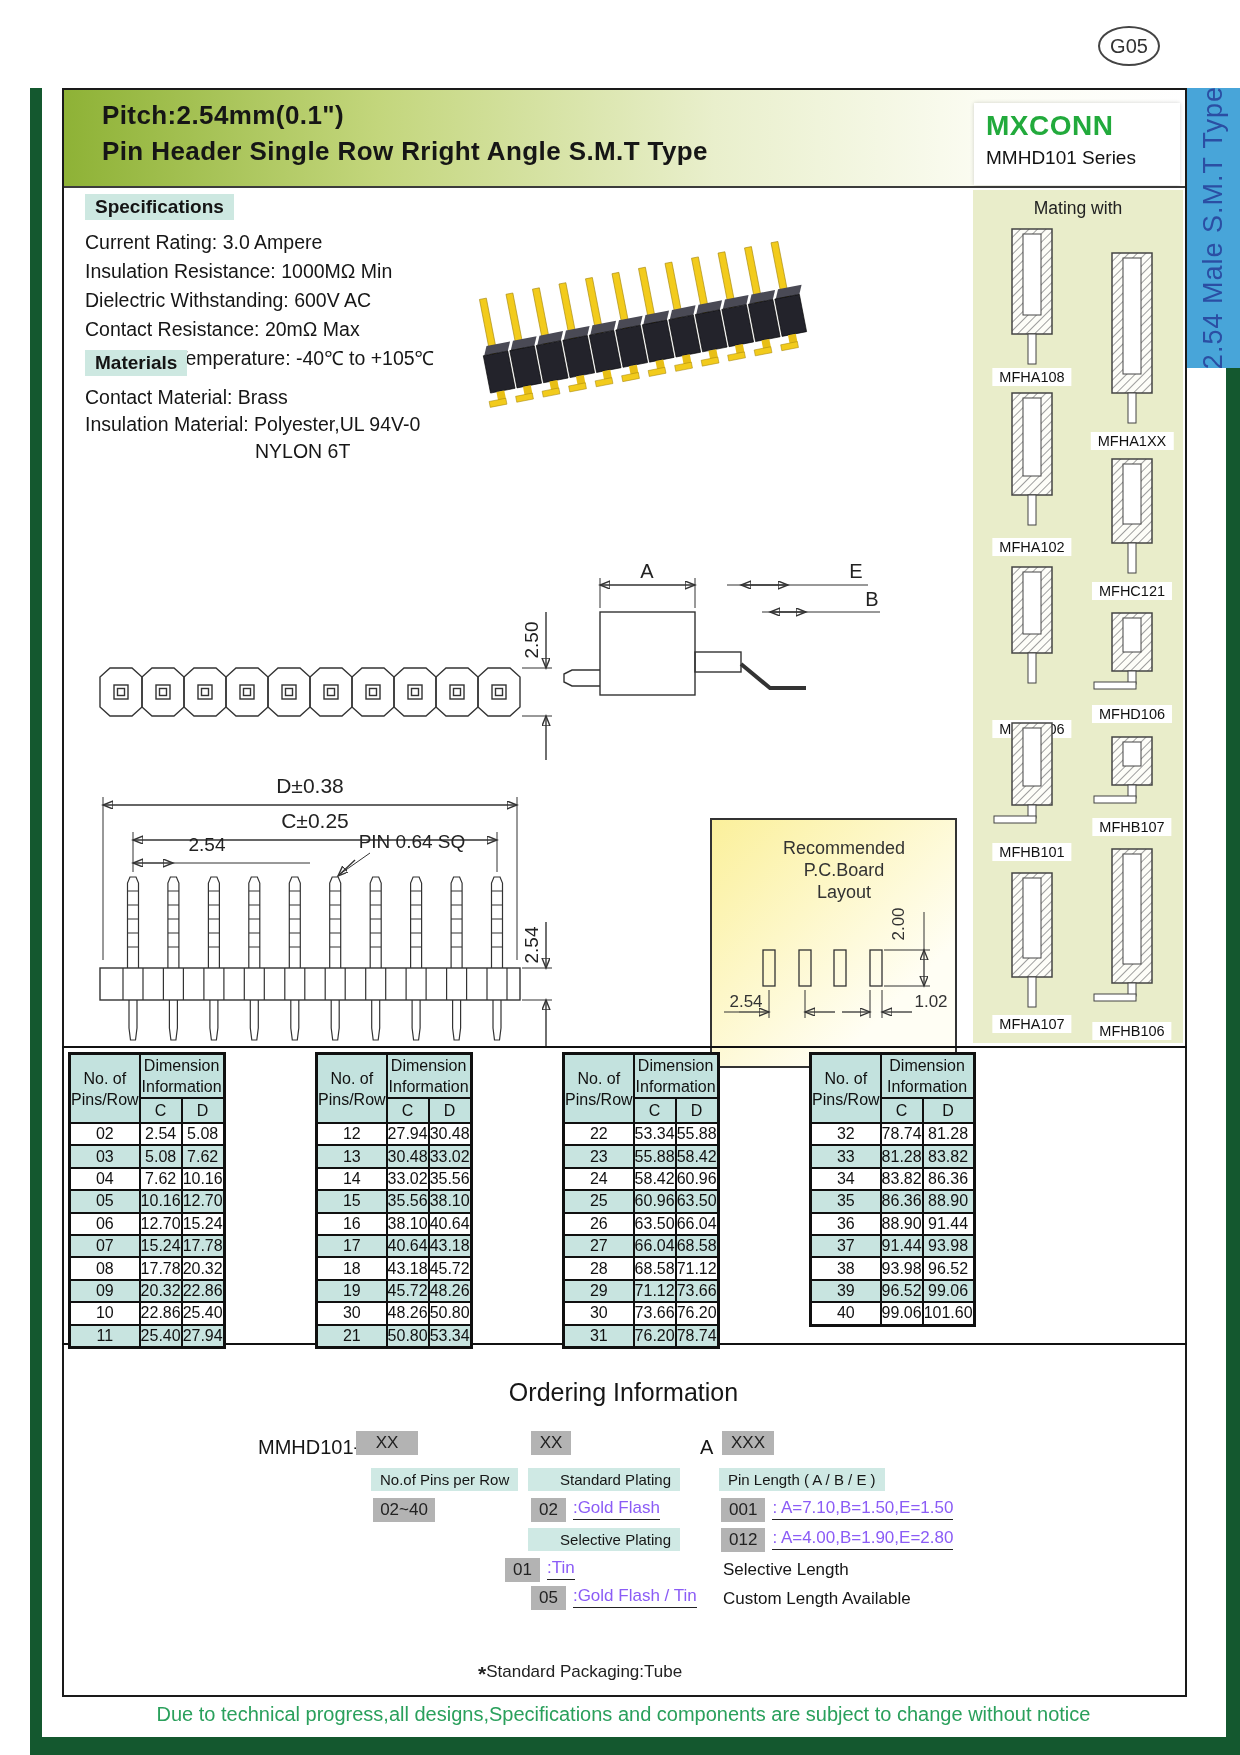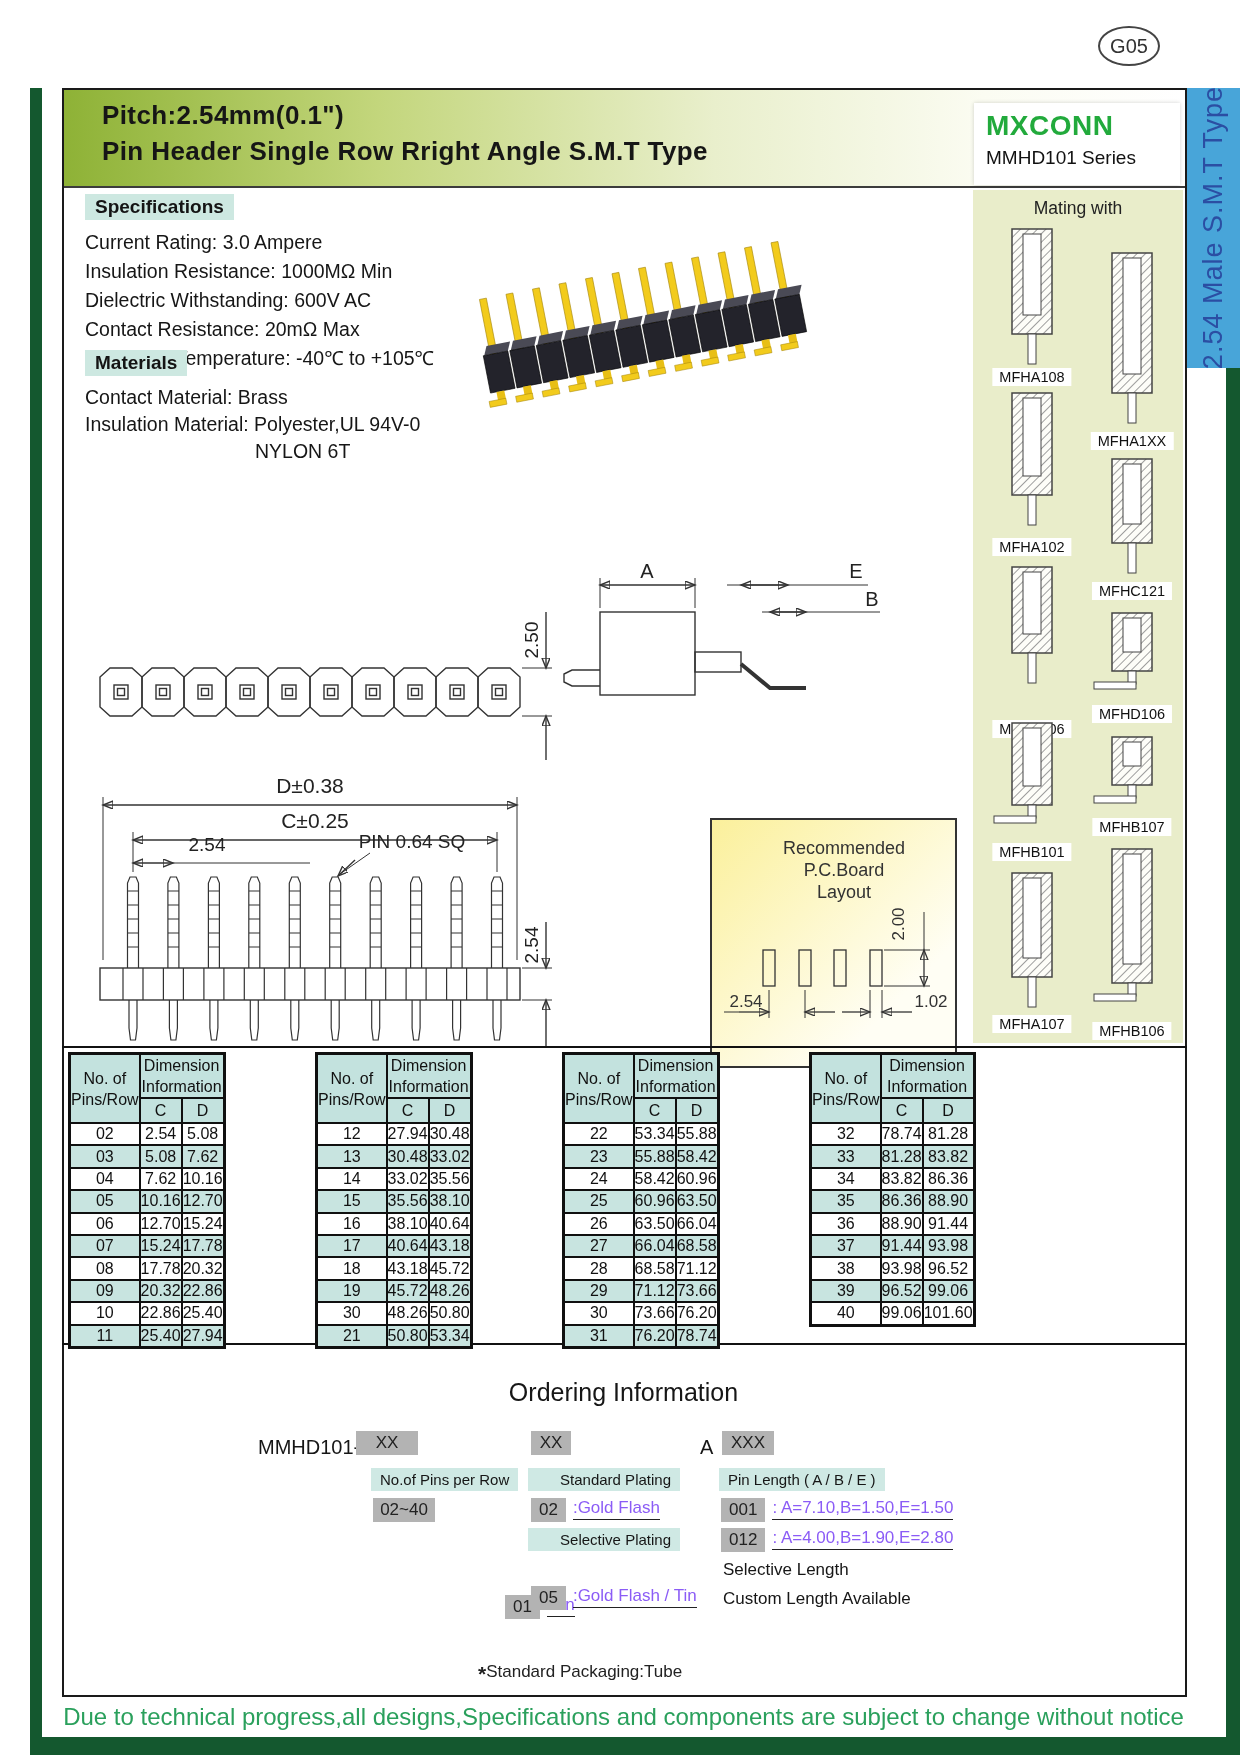--- a/index.html
+++ b/index.html
@@ -730,7 +730,7 @@
     <span class="uline">:Gold Flash</span>
   </div>
   <div class="abs teal" style="left:528px;top:1528px;width:134px;">Selective Plating</div>
-  <div class="abs ordrow" style="left:505px;top:1558px;margin-top:37px;">
+  <div class="abs ordrow" style="left:505px;top:1558px;">
     <span class="graybox2">01</span>
     <span class="uline">:Tin</span>
   </div>

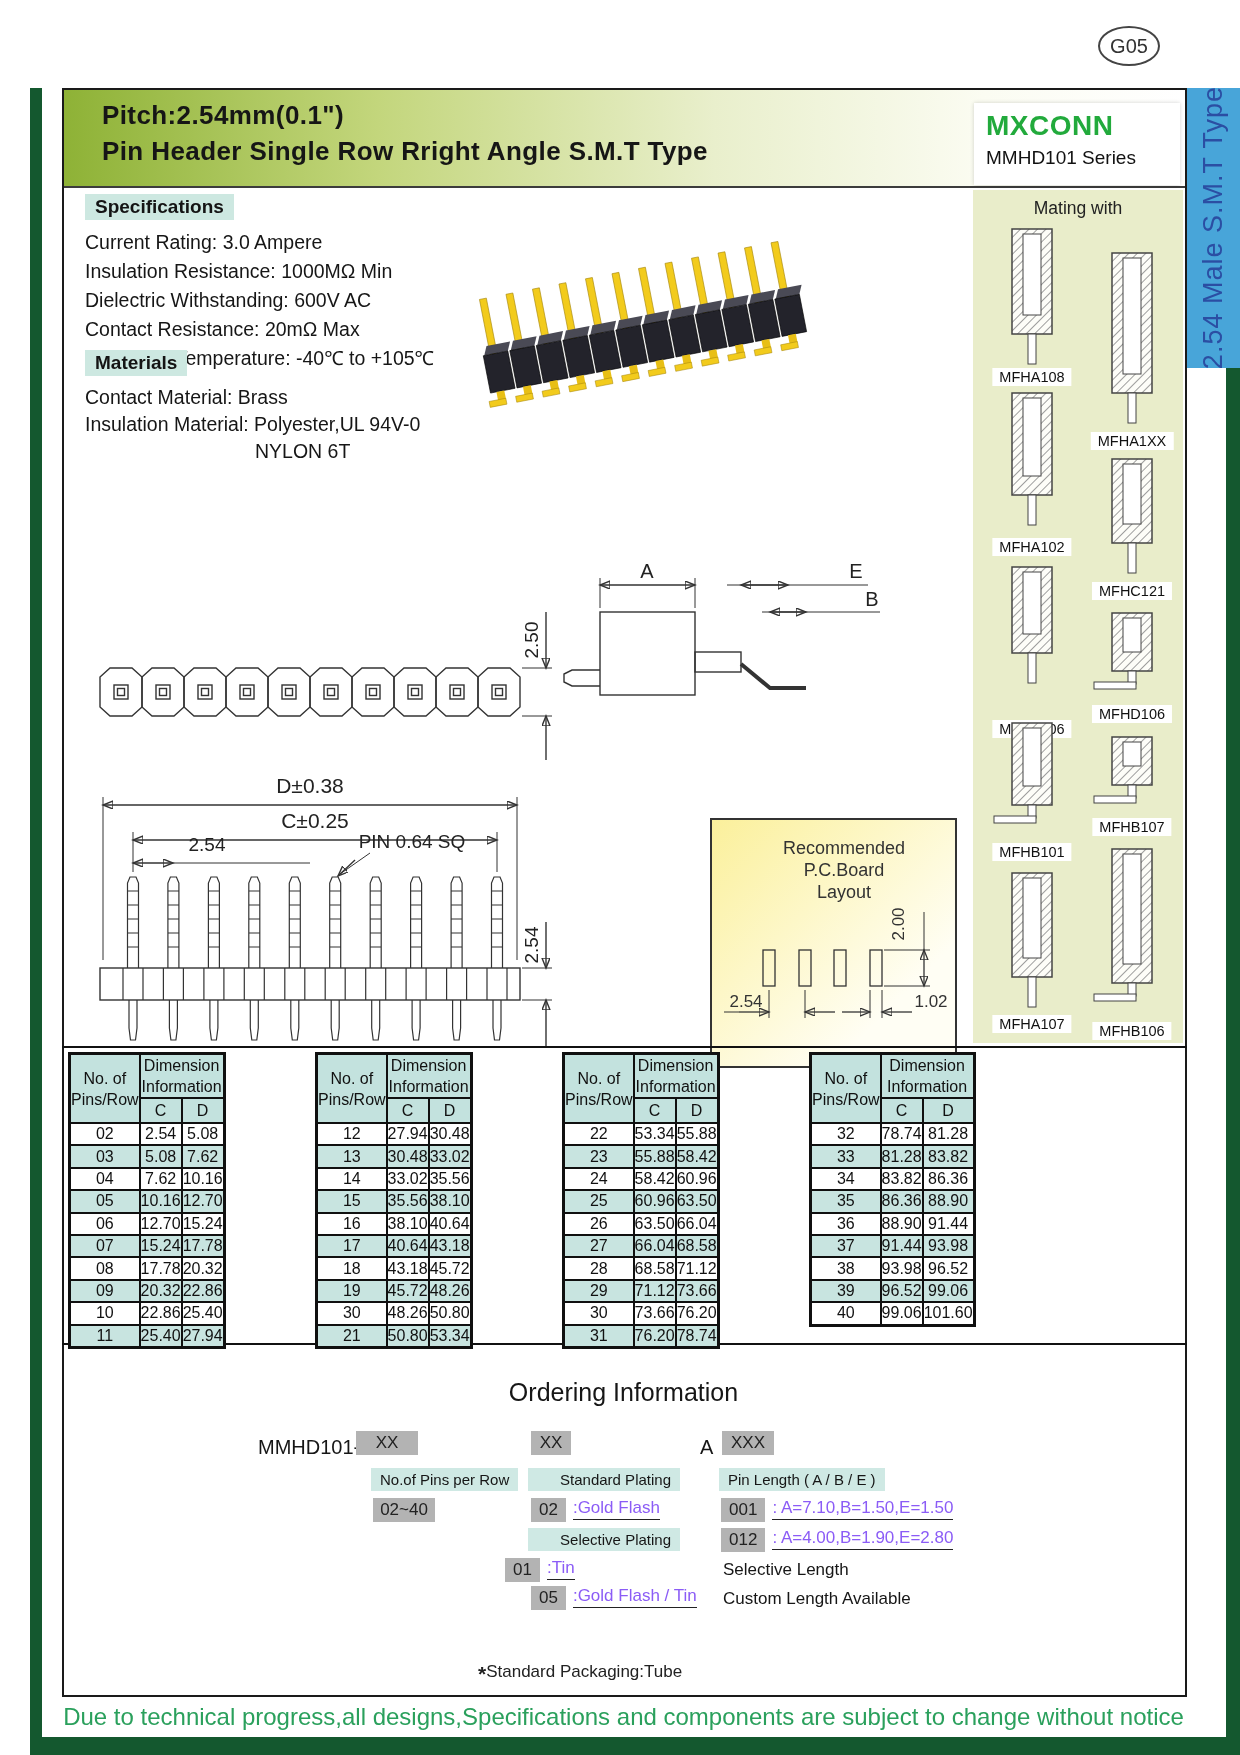--- a/index.html
+++ b/index.html
@@ -74,7 +74,7 @@
   .pnum{font-size:20px;color:#161616;}
 
   .footnote{font-size:17px;color:#222;}
-  .footer-text{left:62px;top:1703px;width:1123px;text-align:center;font-size:24px;color:#2aa05c;}
+  .footer-text{left:62px;top:1703px;width:1123px;text-align:center;font-size:20px;color:#2aa05c;}
 </style>
 </head>
 <body>

